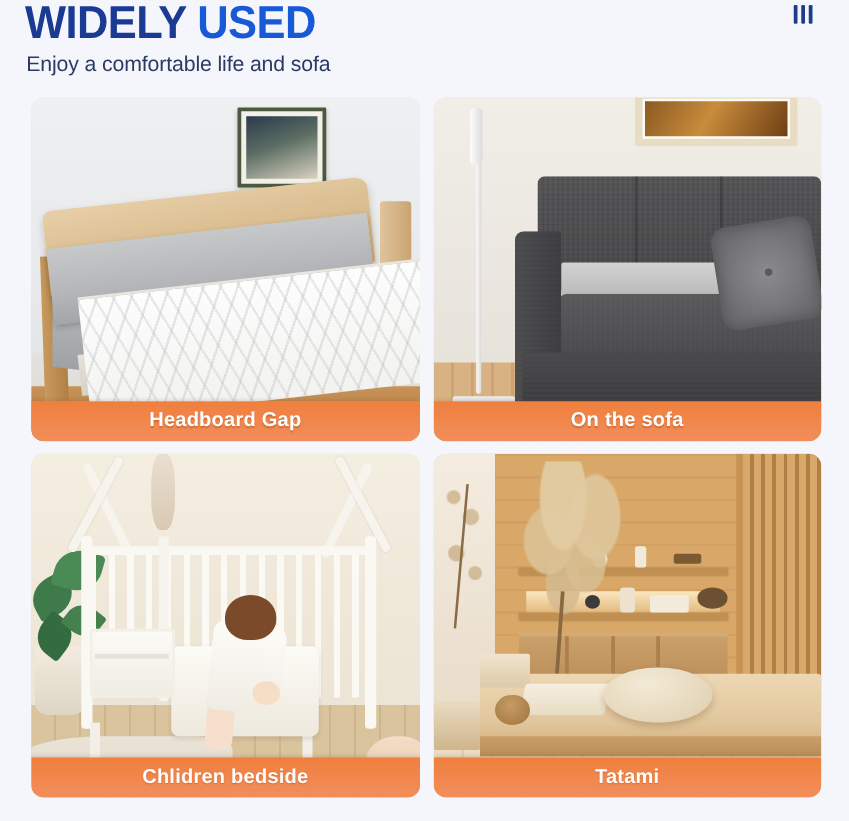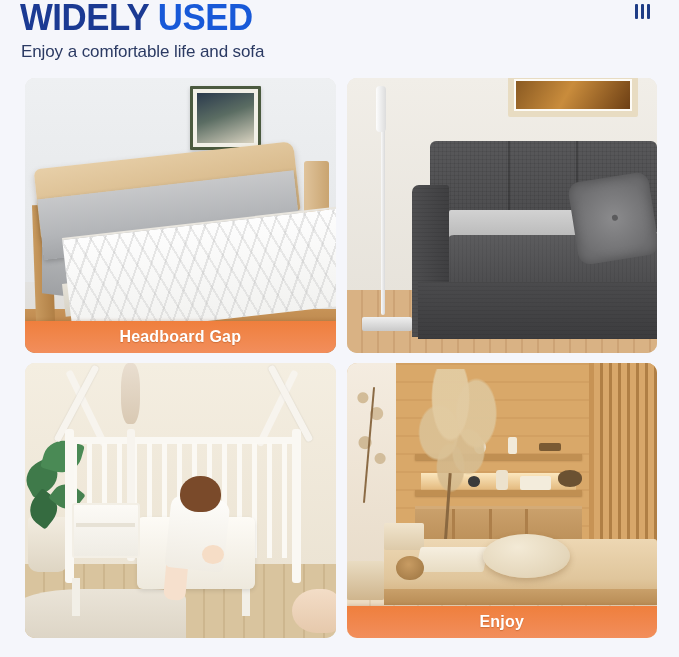--- a/index.html
+++ b/index.html
@@ -417,6 +417,9 @@
       <div class="arm"></div>
       <div class="front"></div>
       <div class="pillow"></div>
+    </div>
+    <div class="caption-bar">
+      <span>On the sofa</span>
     </div>
   </div>
 

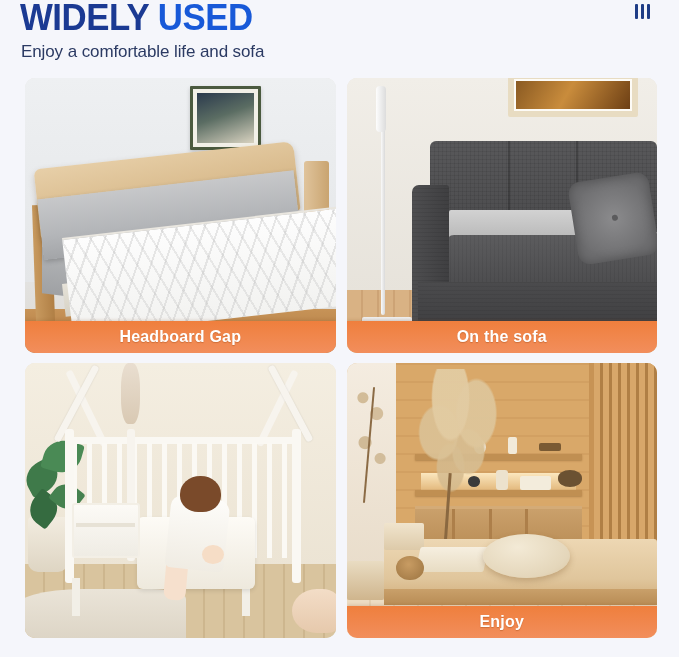--- a/index.html
+++ b/index.html
@@ -452,6 +452,9 @@
       <div class="baby-foot"></div>
       <div class="baby-head"></div>
       <div class="cushion"></div>
+    </div>
+    <div class="caption-bar">
+      <span>Chlidren bedside</span>
     </div>
   </div>
 

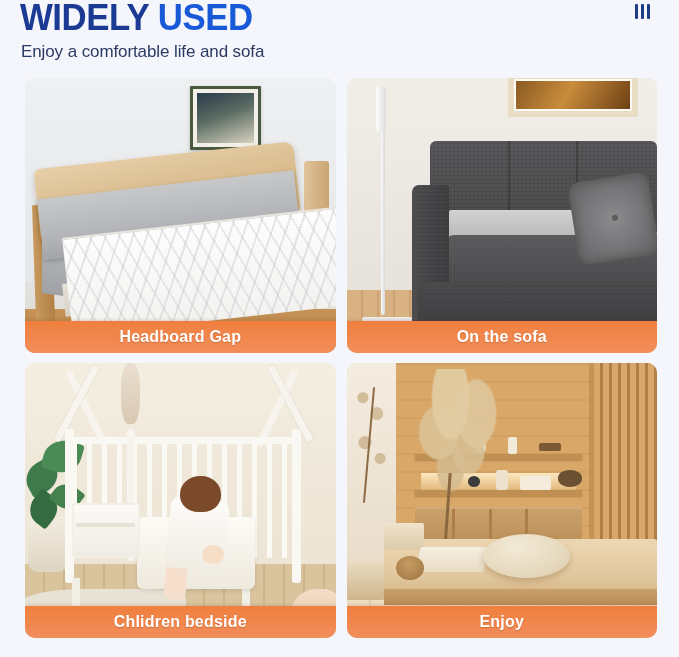--- a/index.html
+++ b/index.html
@@ -491,7 +491,7 @@
       <div class="puff"></div>
     </div>
     <div class="caption-bar">
-      <span>Enjoy</span>
+      <span>Tatami</span>
     </div>
   </div>
 

